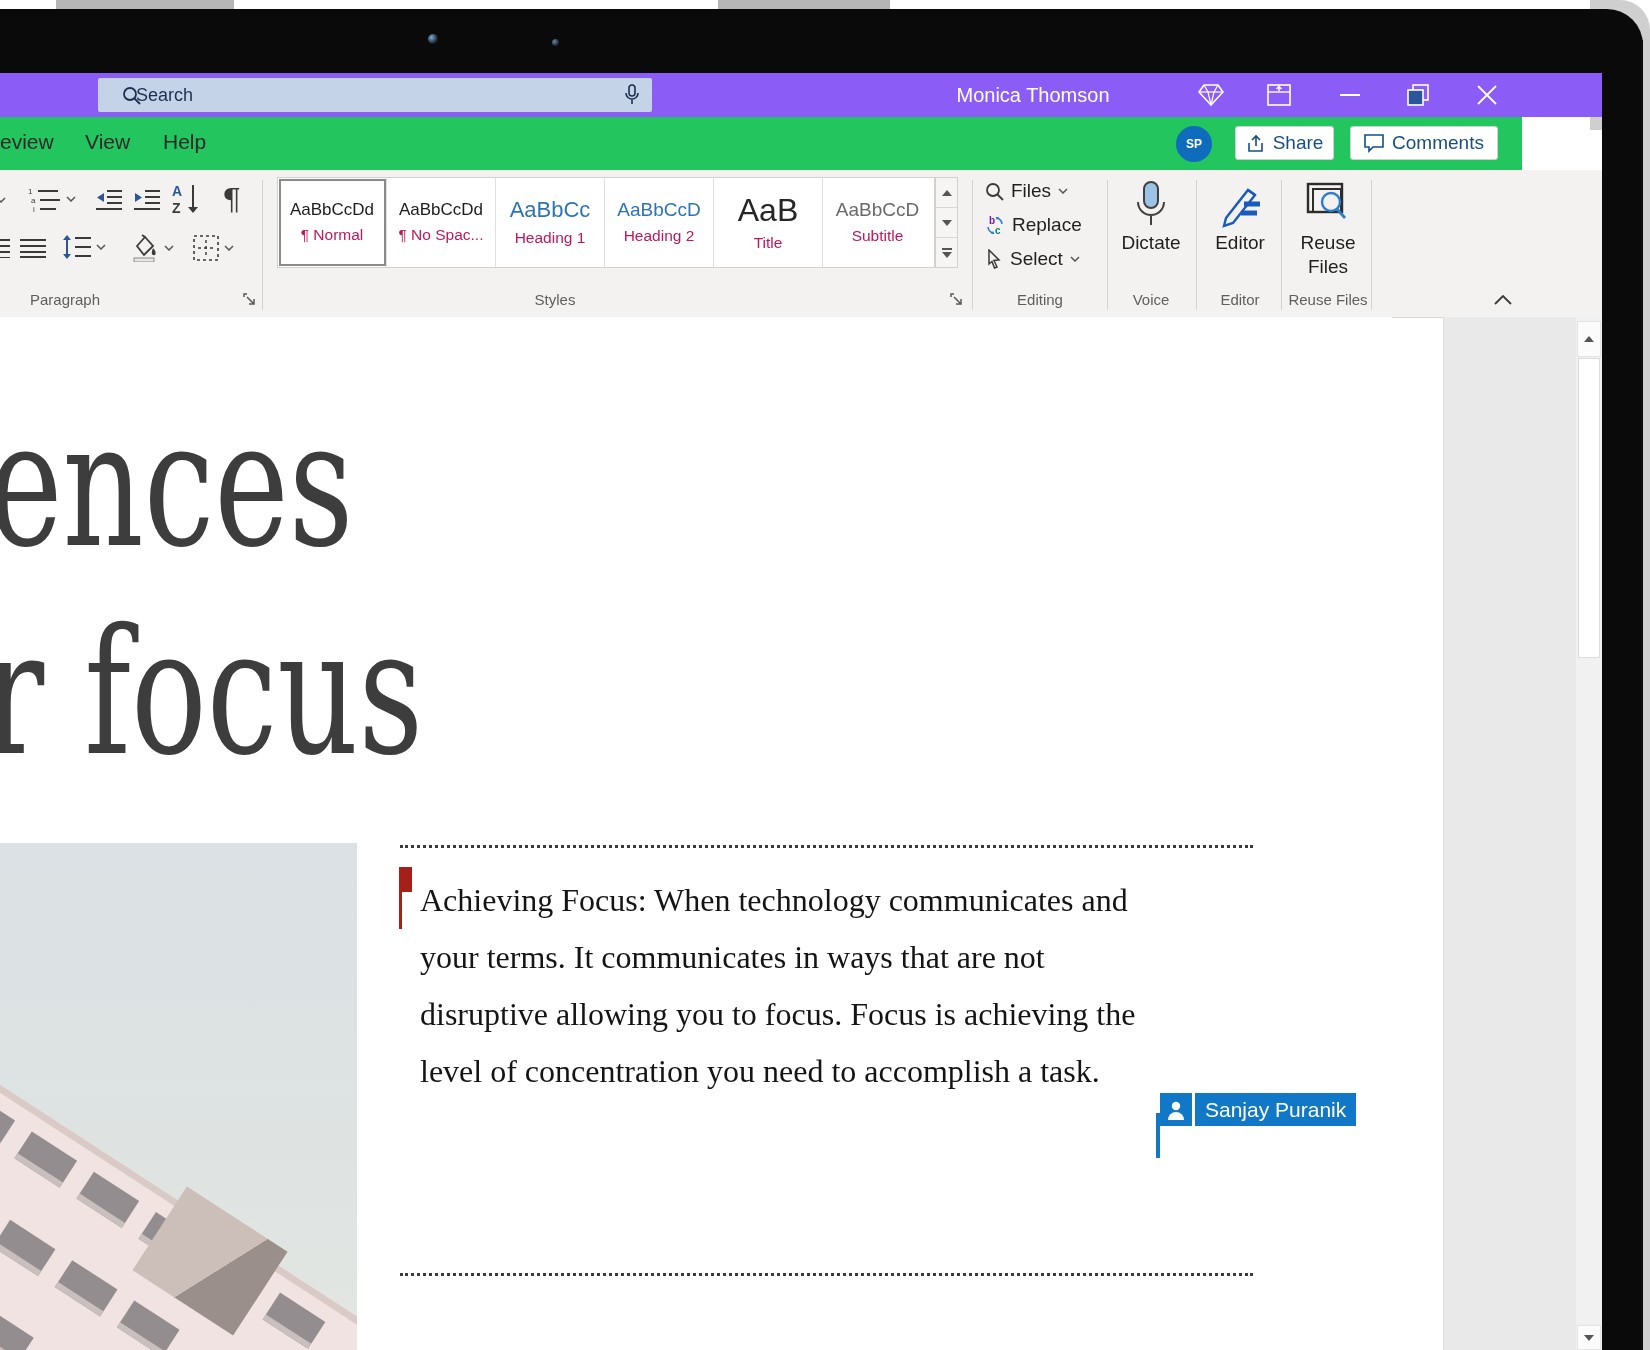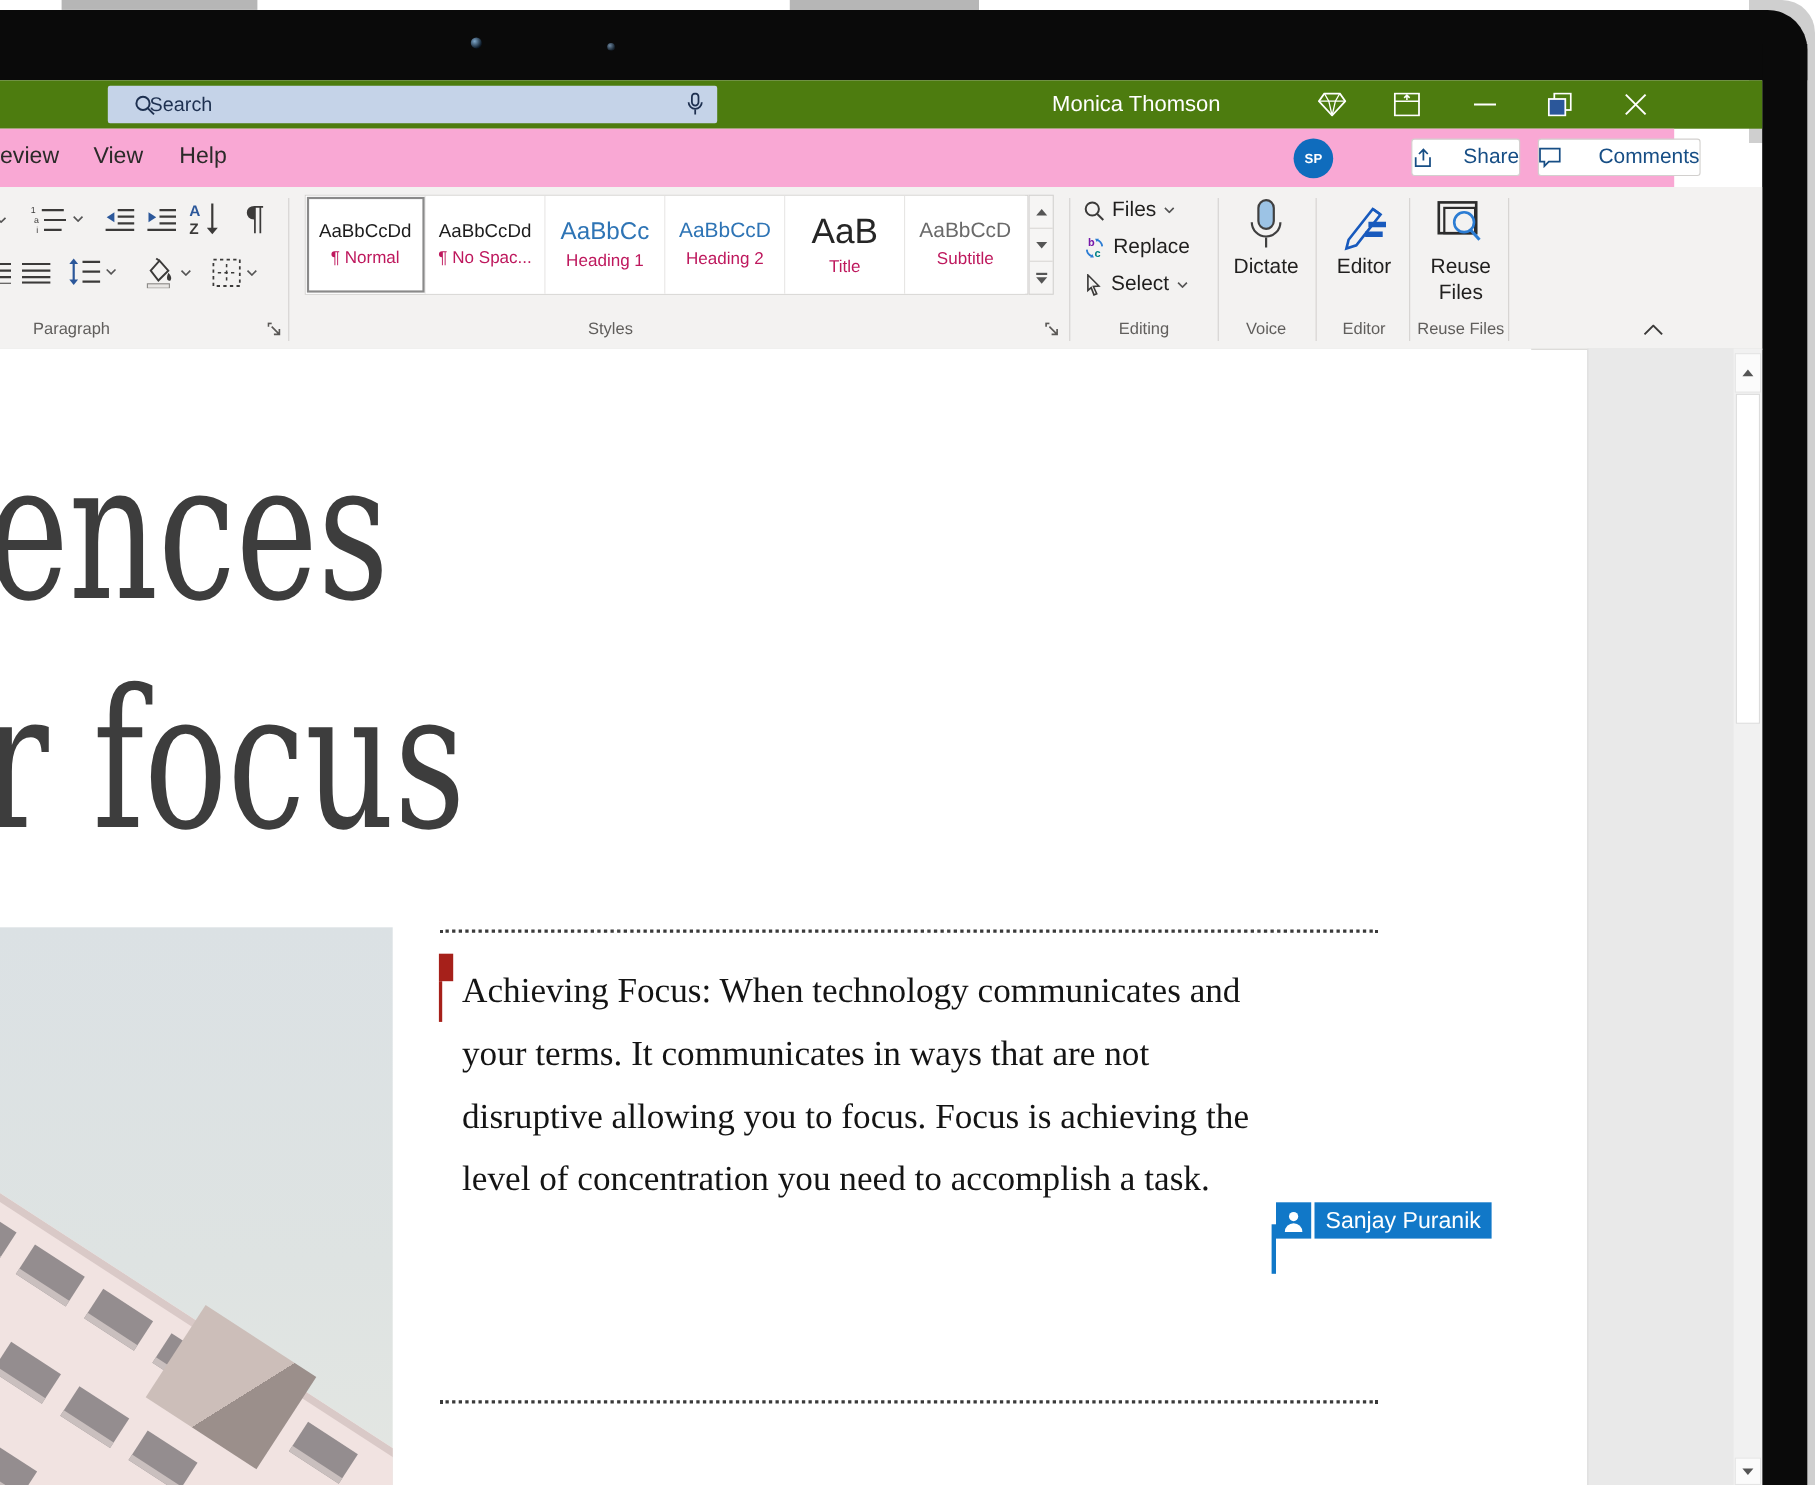--- a/index.html
+++ b/index.html
@@ -18,7 +18,7 @@
   .cam2{left:552px;top:39px;width:7px;height:7px;background:radial-gradient(circle at 35% 35%,#5d7smoke,#16222e 70%);background:radial-gradient(circle at 35% 35%,#6d87a0,#16222e 70%);}
 
   
-  .titlebar{position:absolute;left:0;top:73px;width:1602px;height:44px;background:#4d7c0f;}
+  .titlebar{position:absolute;left:0;top:73px;width:1602px;height:44px;background:#8b5cf6;}
   .searchbox{position:absolute;left:98px;top:5px;width:554px;height:34px;background:#c5d3e8;border-radius:2px;
              display:flex;align-items:center;}
   .searchbox .stext{font-size:18px;color:#1e3050;margin-left:38px;}

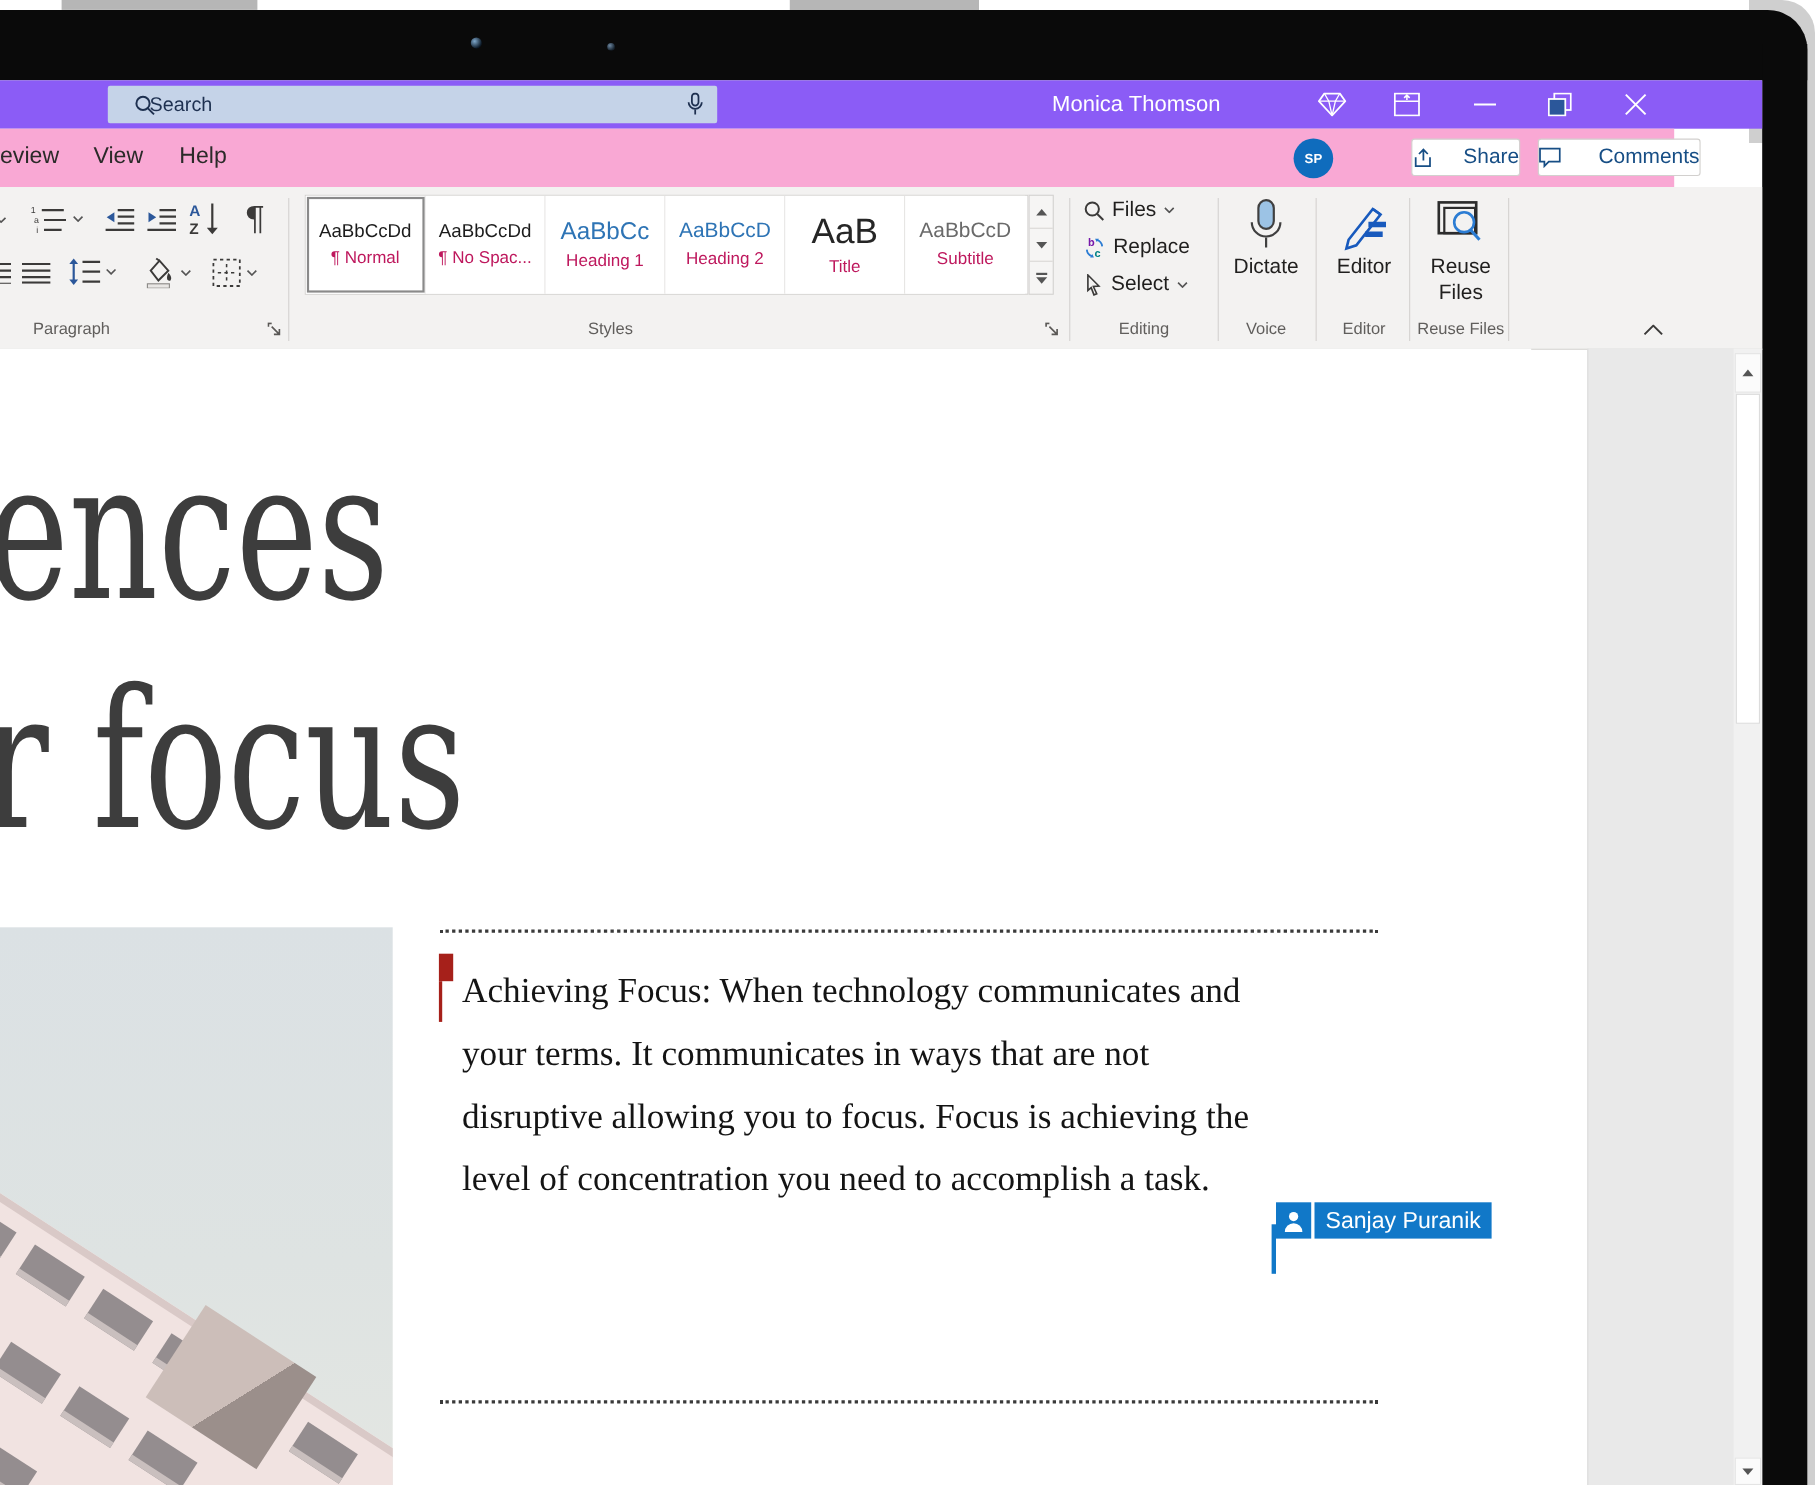--- a/index.html
+++ b/index.html
@@ -29,7 +29,7 @@
   .tb-ic{position:absolute;top:0;width:28px;height:44px;display:flex;align-items:center;justify-content:center;color:#fff;}
 
   
-  .menurow{position:absolute;left:0;top:117px;width:1522px;height:53px;background:#f9a8d4;}
+  .menurow{position:absolute;left:0;top:117px;width:1522px;height:53px;background:#22c55e;}
   .mtab{position:absolute;top:0;height:53px;line-height:50px;font-size:21px;color:#2b2a29;}
   .avatar{position:absolute;left:1176px;top:9px;width:36px;height:36px;border-radius:50%;background:#0f6cbd;
           color:#fff;font-size:12px;font-weight:bold;display:flex;align-items:center;justify-content:center;}

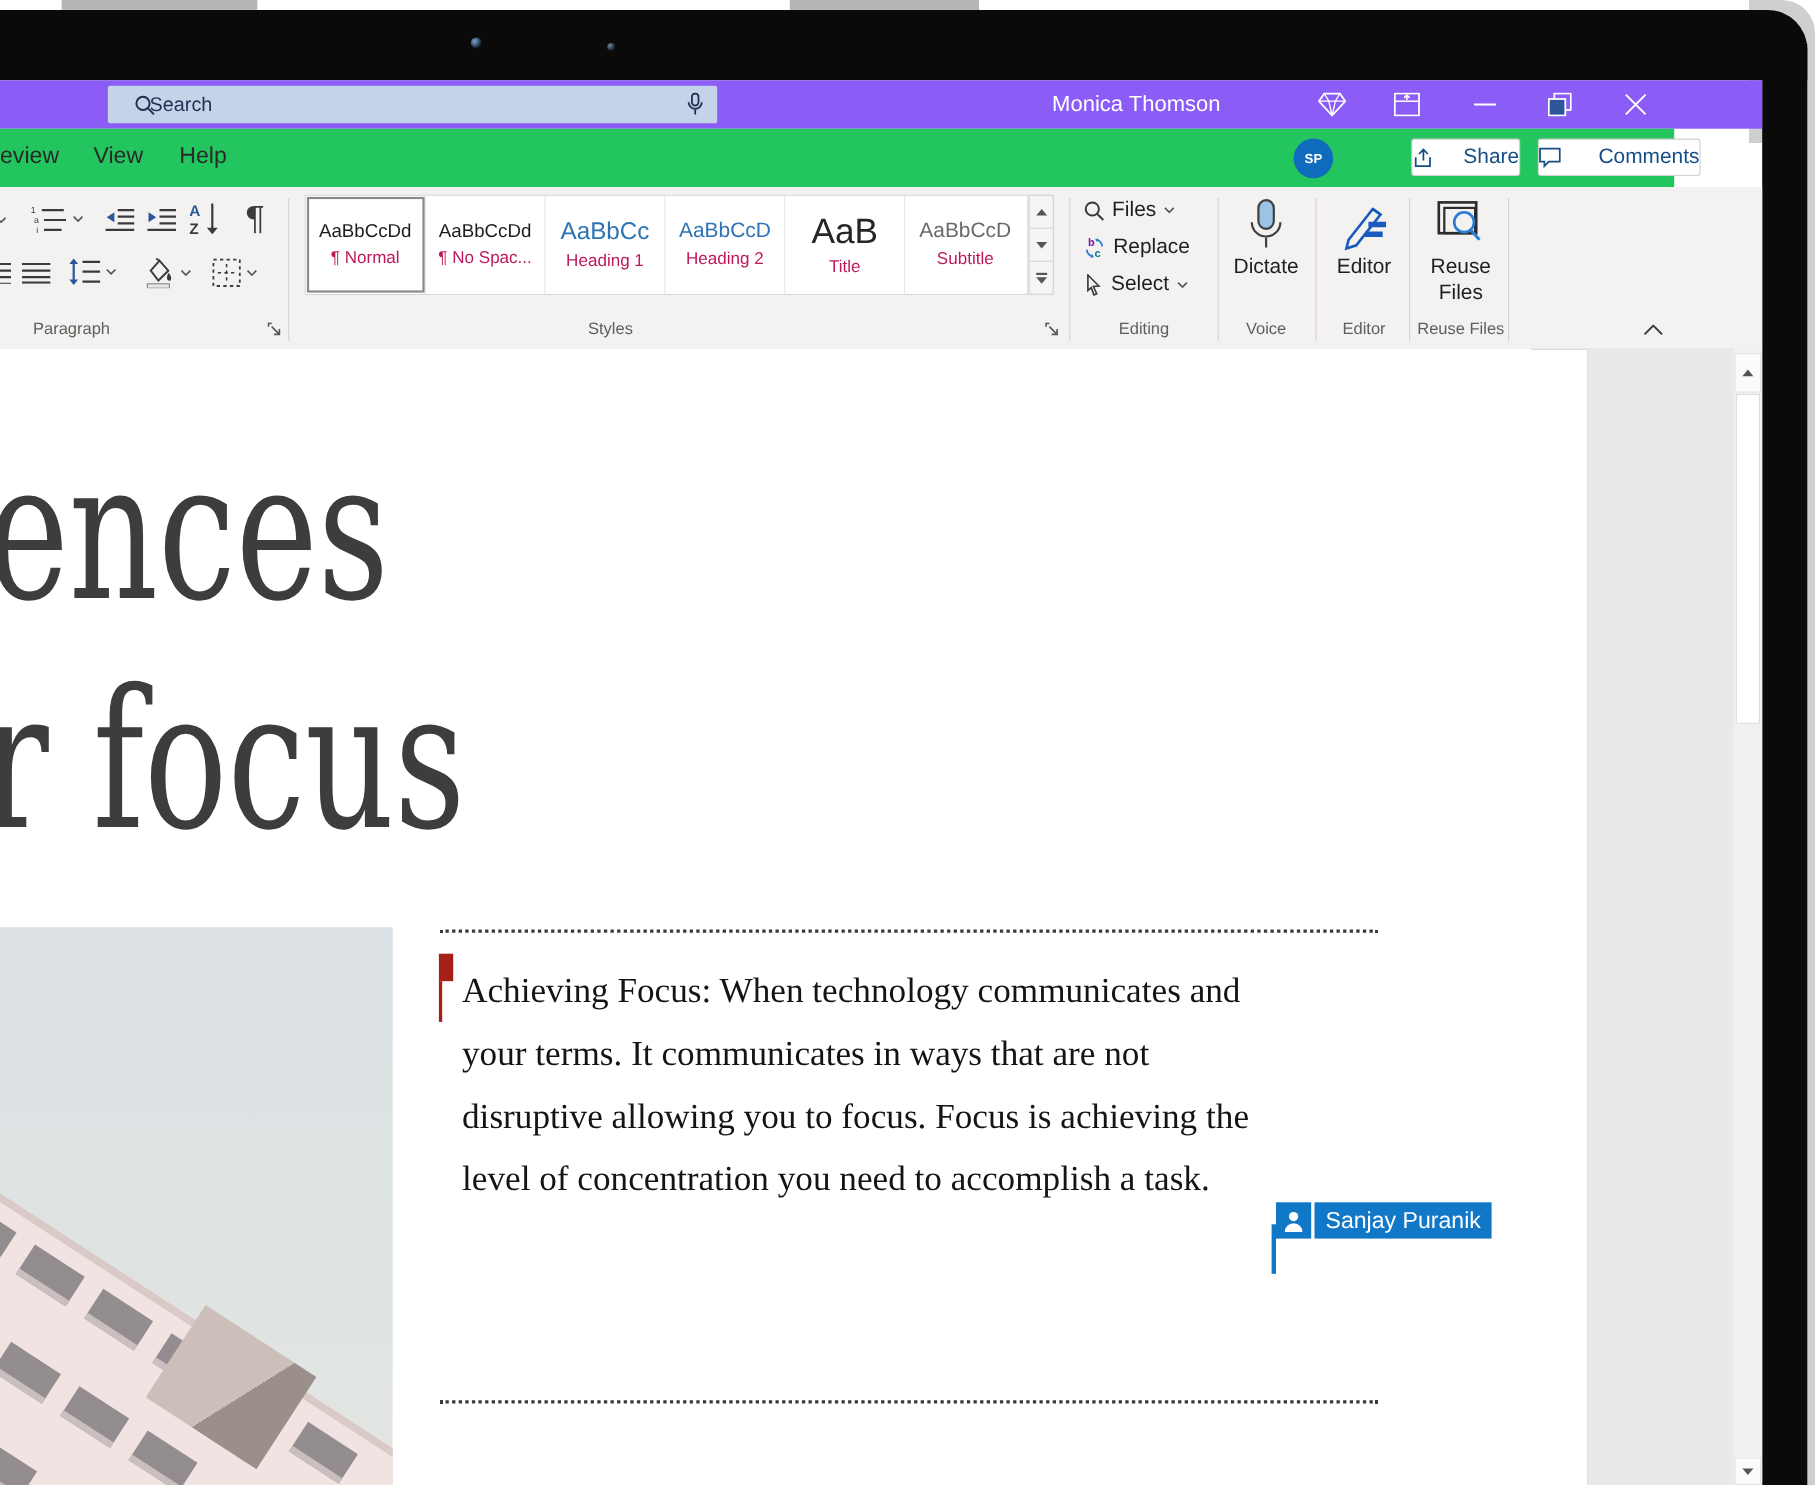--- a/index.html
+++ b/index.html
@@ -34,7 +34,7 @@
   .avatar{position:absolute;left:1176px;top:9px;width:36px;height:36px;border-radius:50%;background:#0f6cbd;
           color:#fff;font-size:12px;font-weight:bold;display:flex;align-items:center;justify-content:center;}
   .pillbtn{position:absolute;top:9px;height:34px;background:#fff;border:1px solid #d2d0ce;border-radius:3px;
-           display:flex;align-items:center;justify-content:space-between;gap:8px;font-size:19px;color:#174e85;box-sizing:border-box;margin-left:48px;}
+           display:flex;align-items:center;justify-content:center;gap:8px;font-size:19px;color:#174e85;box-sizing:border-box;}
 
   
   .ribbon{position:absolute;left:0;top:170px;width:1602px;height:147px;background:#f3f2f1;border-bottom:1px solid #d8d6d4;}

